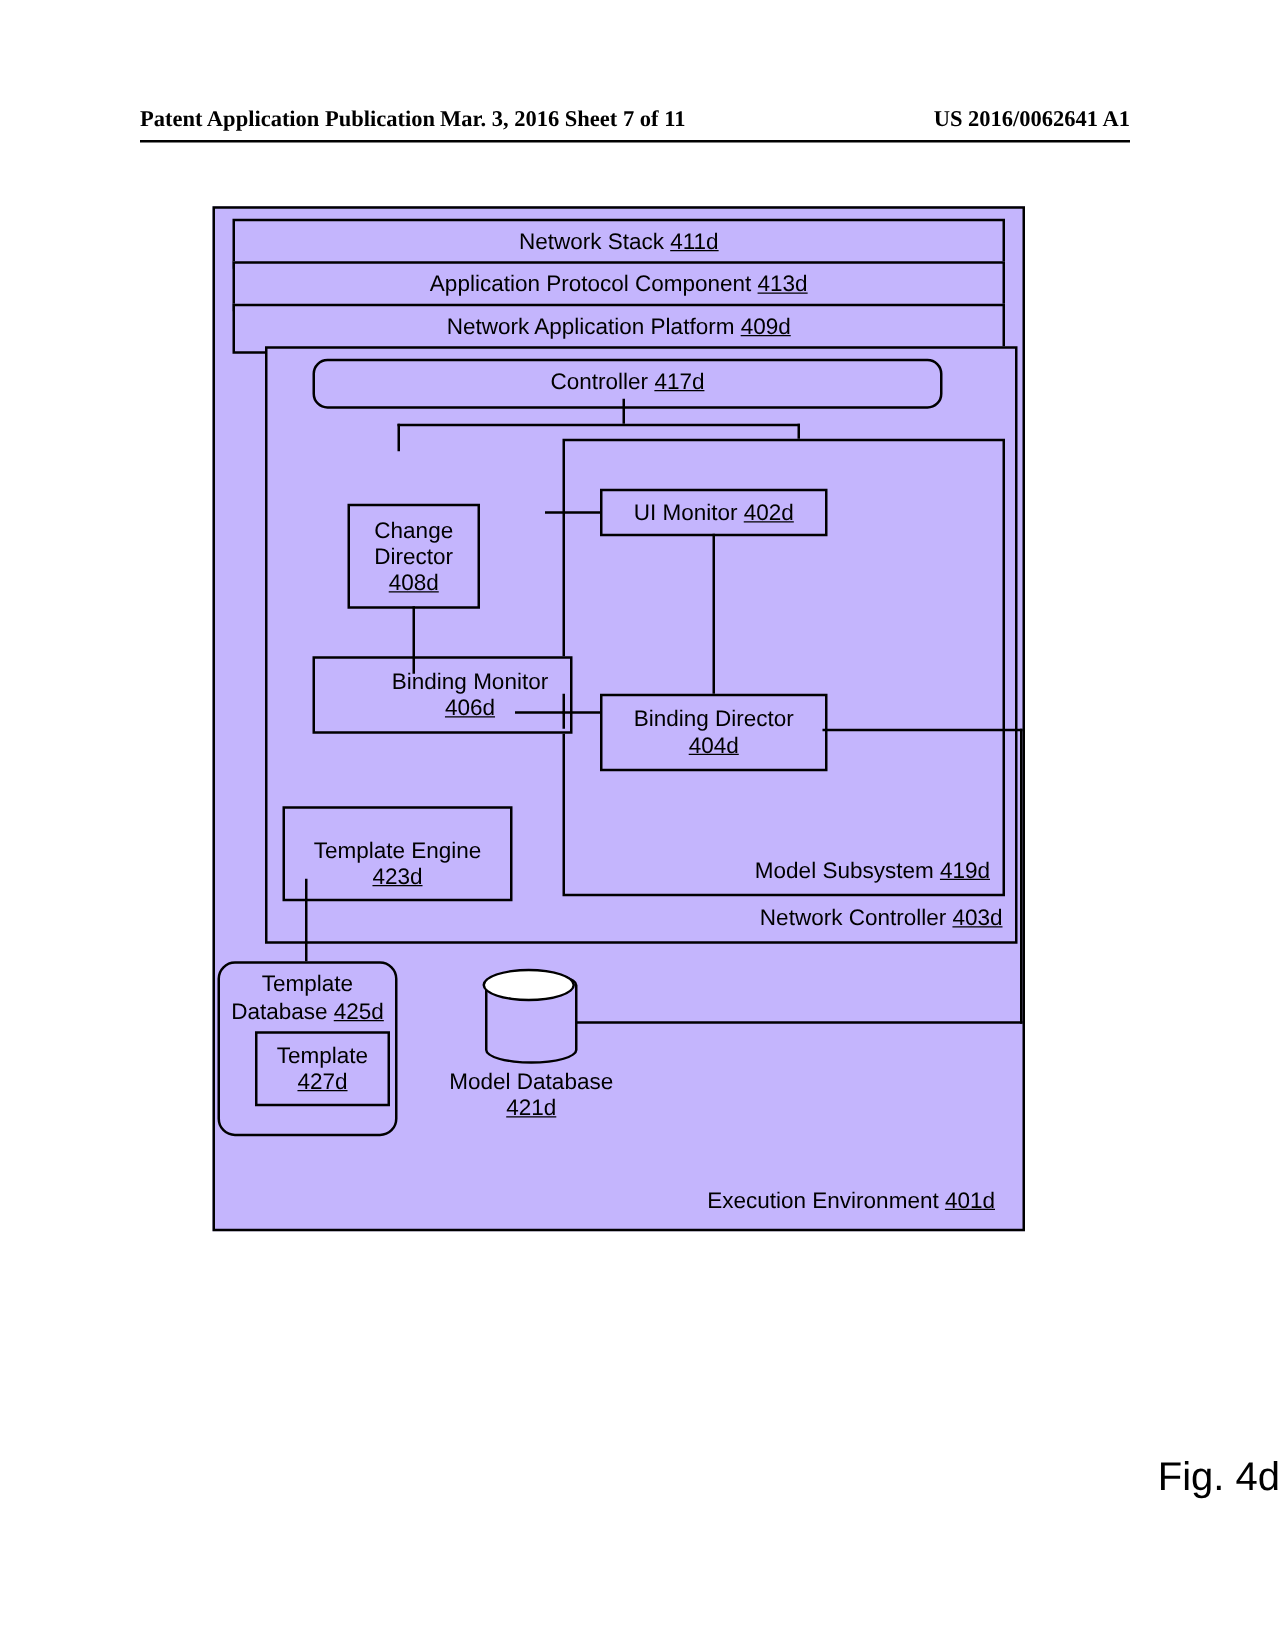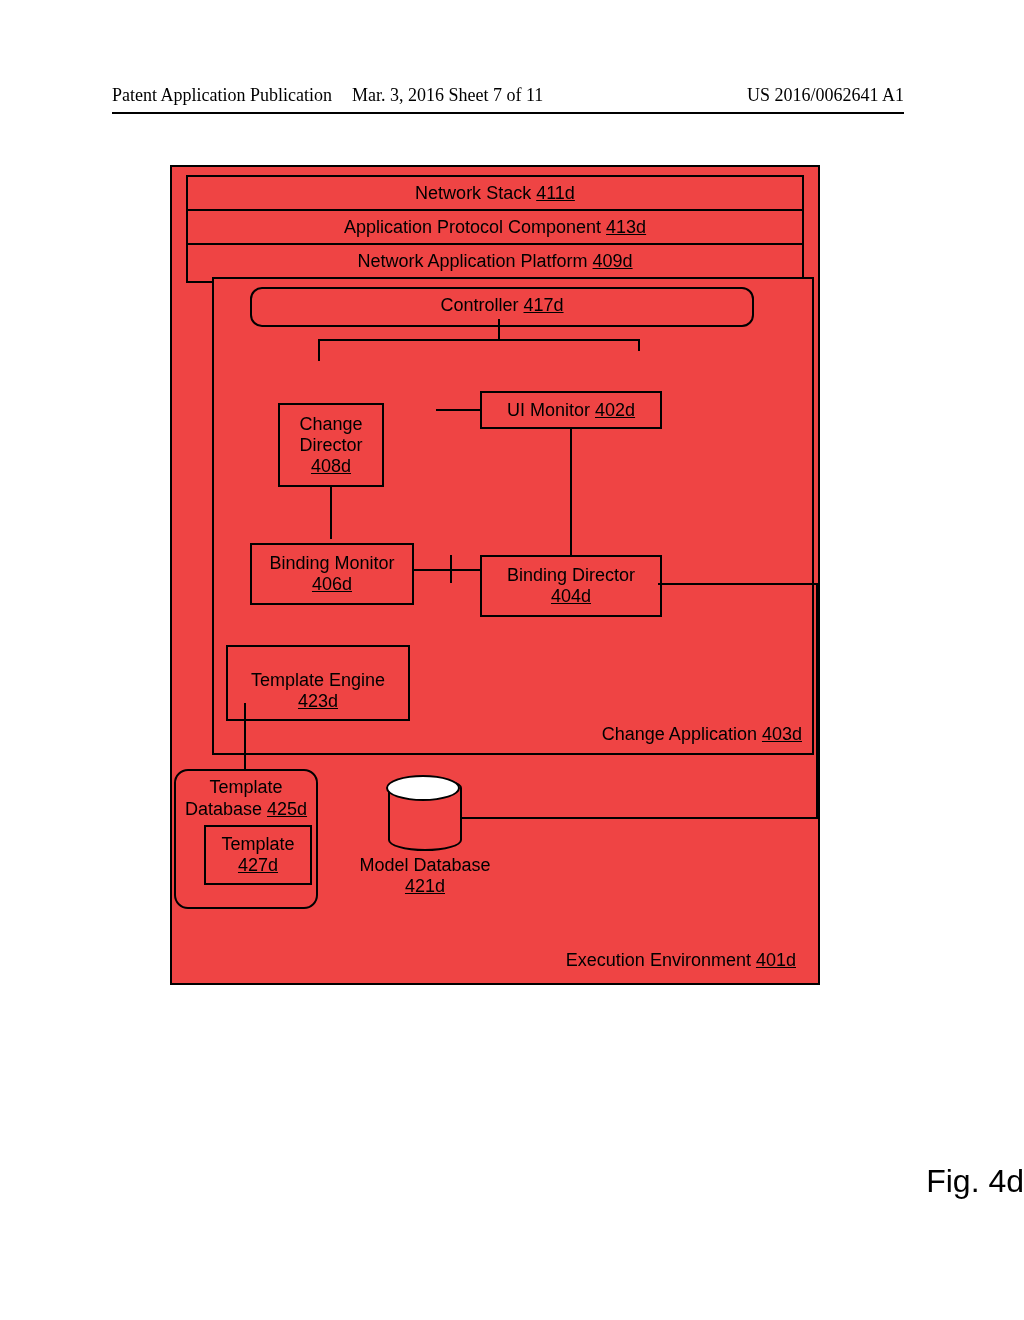--- a/index.html
+++ b/index.html
@@ -22,7 +22,7 @@
   display: flex;
   justify-content: space-between;
   font-size: 18px;
-  font-weight: normal;
+  font-weight: bold;
   font-family: "Times New Roman", serif;
 }
 .header-mid { position: absolute; left: 240px; }

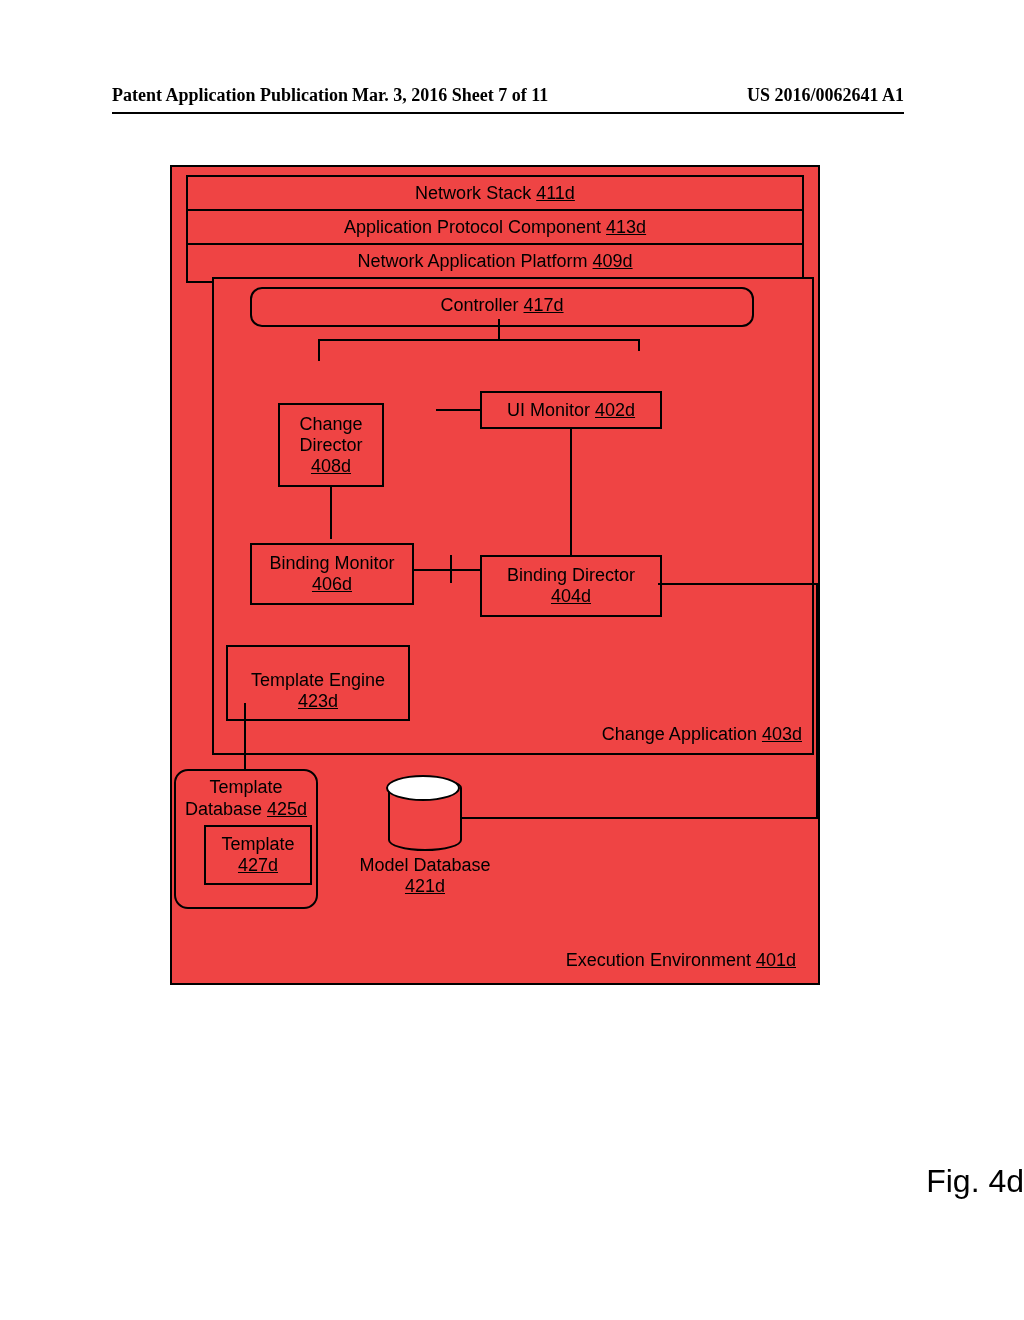--- a/index.html
+++ b/index.html
@@ -43,7 +43,7 @@
 .box {
   position: absolute;
   border: 2px solid #000;
-  background: #ef4444;
+  background: #c4b5fd;
   font-size: 18px;
   text-align: center;
   display: flex;

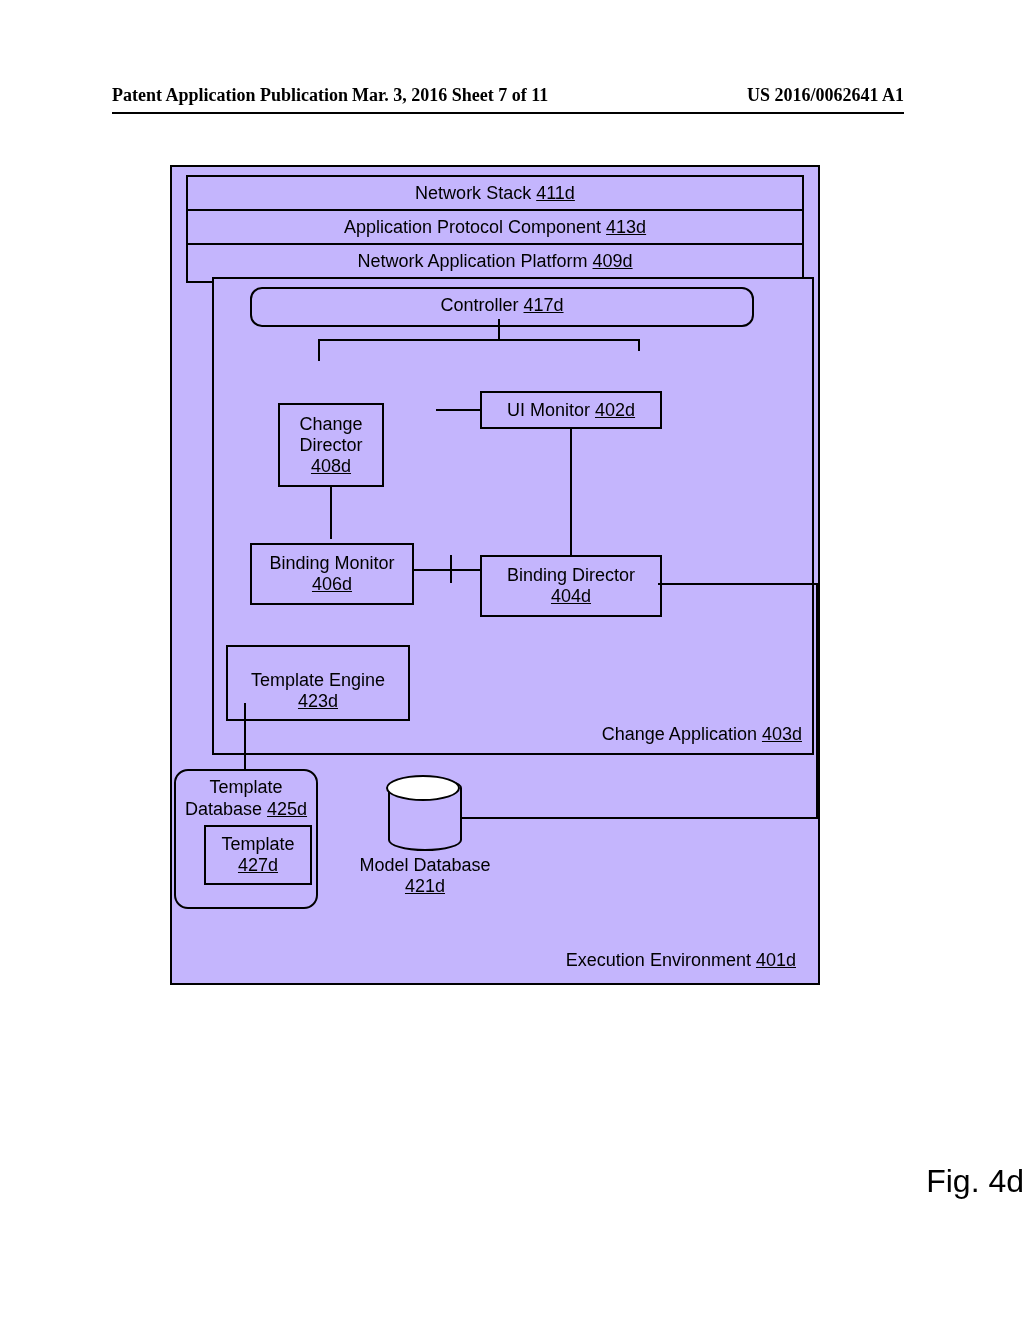--- a/index.html
+++ b/index.html
@@ -172,7 +172,7 @@
       </div>
     </div>
 
-    <div class="box" style="left:80px;top:378px;width:160px;height:58px; justify-content:center; padding-top:0;">
+    <div class="box" style="left:80px;top:360px;width:160px;height:58px; justify-content:center; padding-top:0;padding-left:44px;">
       <div>
         <span>Binding Monitor</span><br><span class="ref">406d</span>
       </div>

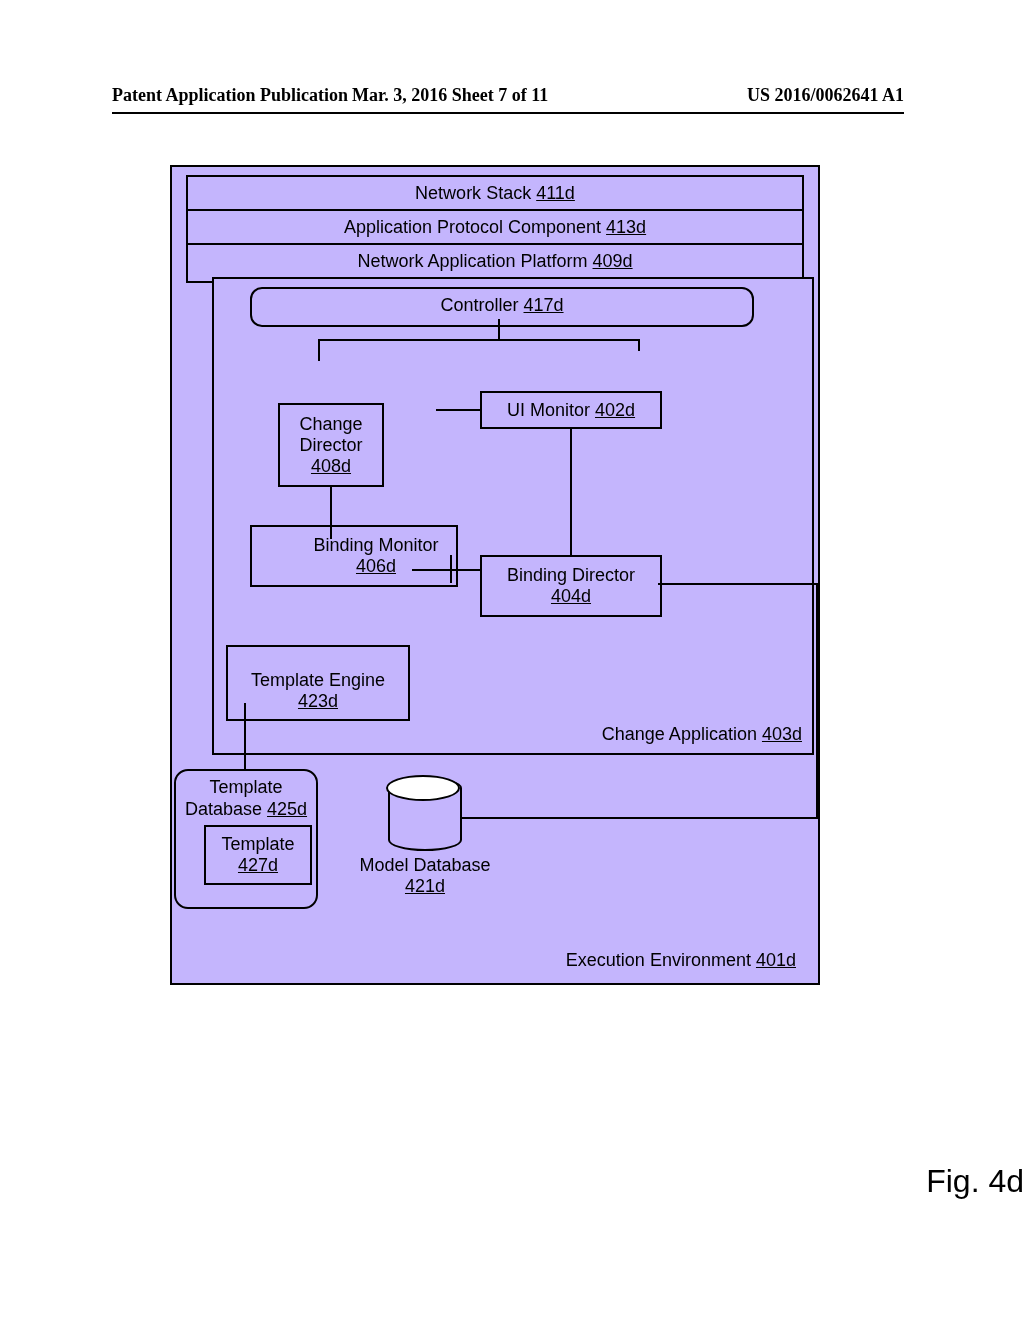--- a/index.html
+++ b/index.html
@@ -158,6 +158,11 @@
       </div>
     </div>
 
+    <div class="box" style="left:280px;top:186px;width:350px;height:362px; padding-top:0;">
+      <div class="model-sub-label">
+        <span>Model Subsystem</span> <span class="ref">419d</span>
+      </div>
+    </div>
 
 
     <div class="box" style="left:310px;top:226px;width:178px;height:34px; justify-content:center; padding-top:0;">

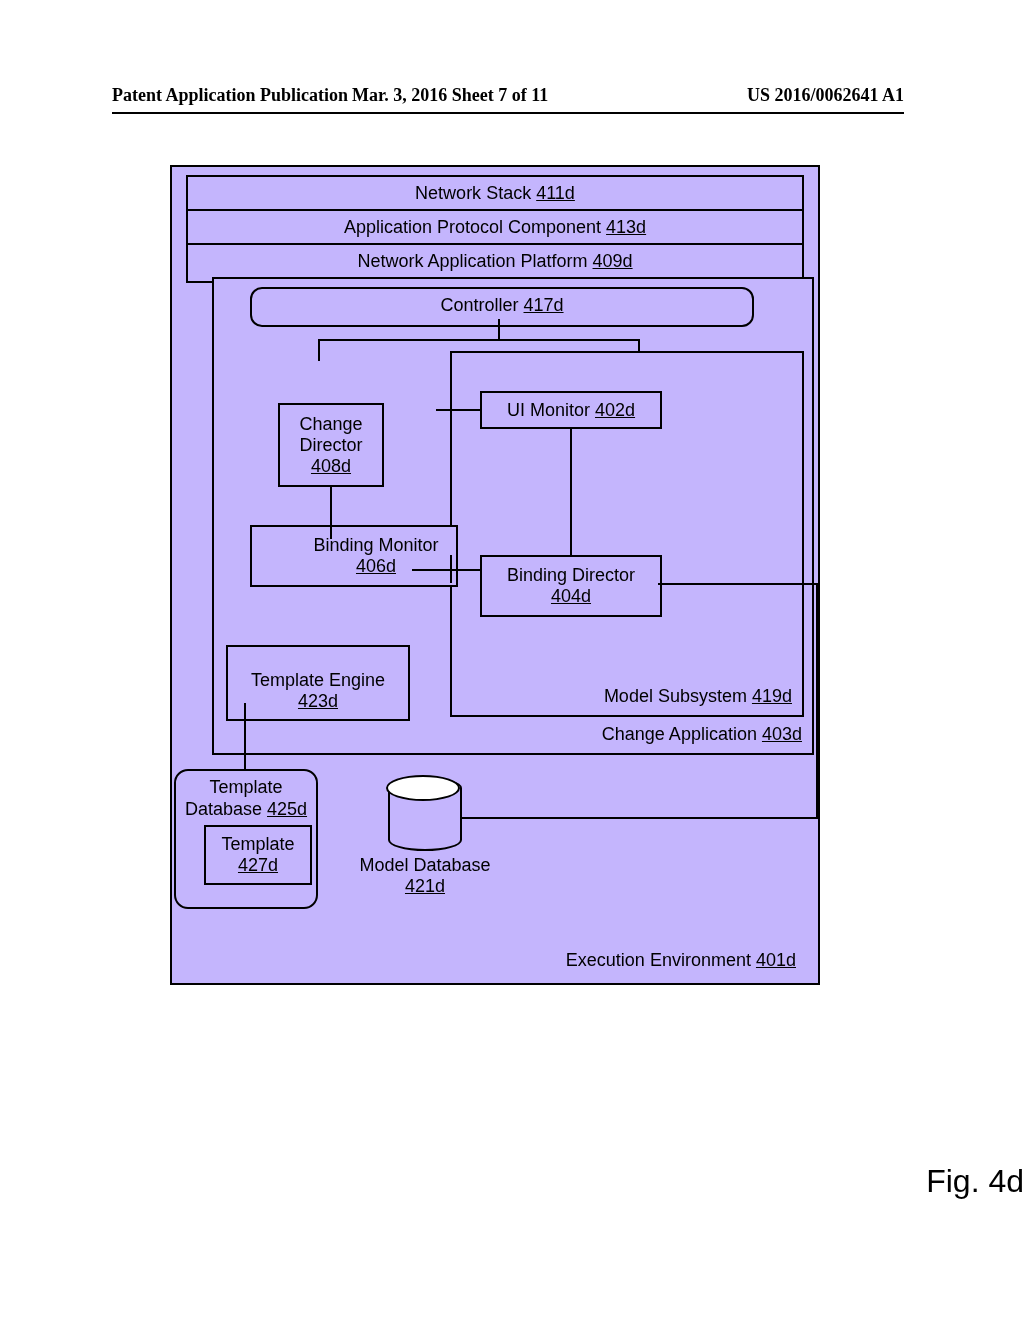--- a/index.html
+++ b/index.html
@@ -148,7 +148,7 @@
 
     <div class="box" style="left:42px;top:112px;width:598px;height:474px; padding-top:0;">
       <div class="app-label">
-        <span>Change Application</span> <span class="ref">403d</span>
+        <span>Network Controller</span> <span class="ref">403d</span>
       </div>
     </div>
 

